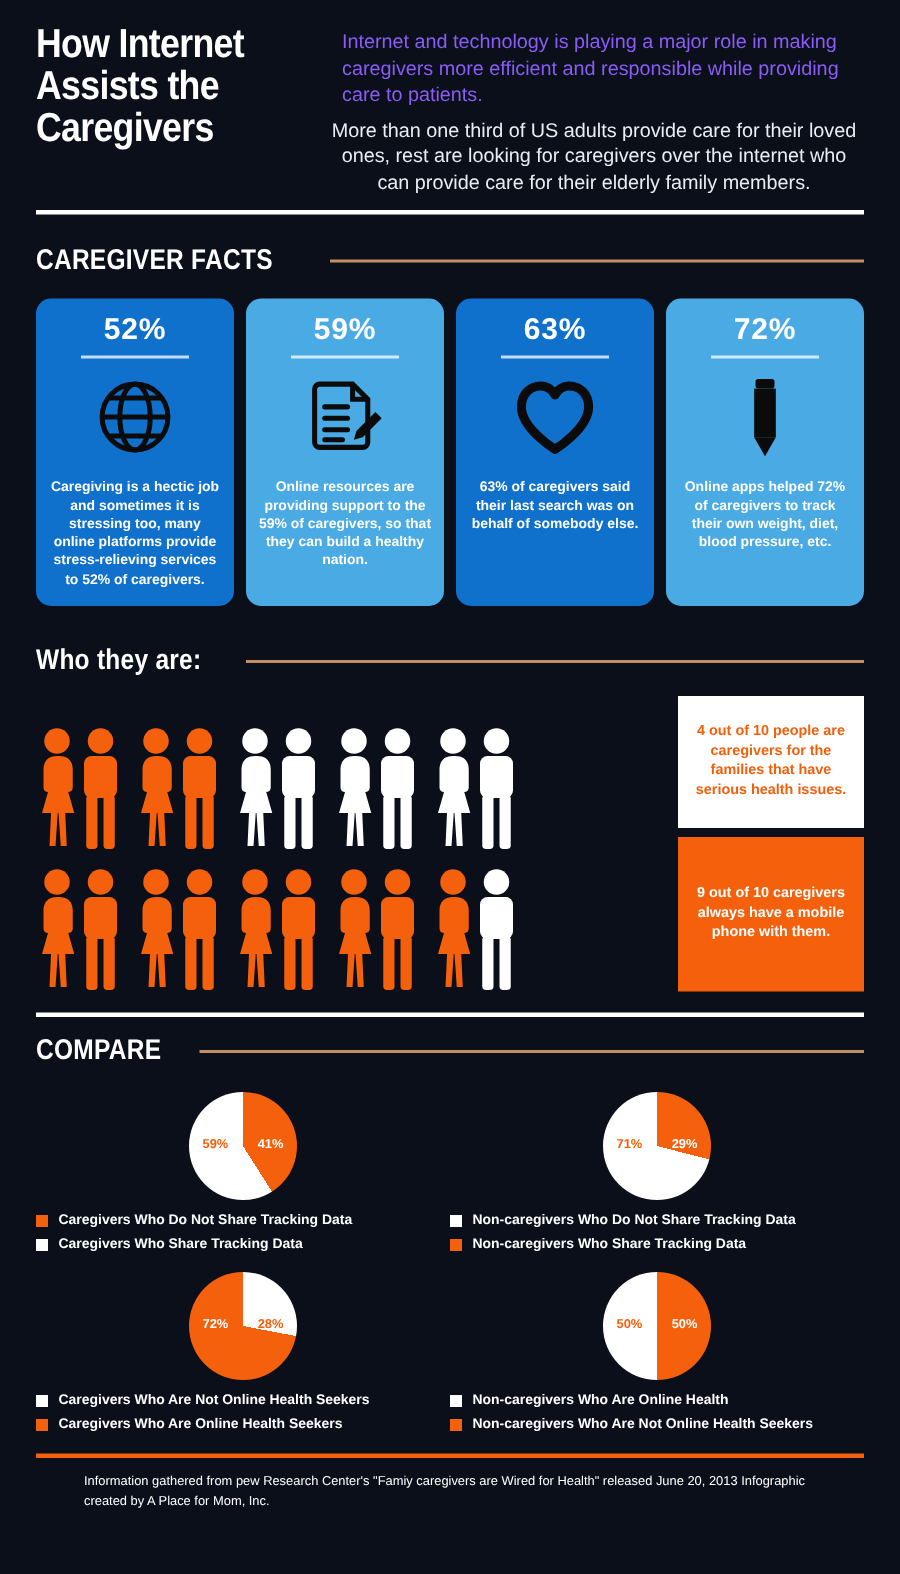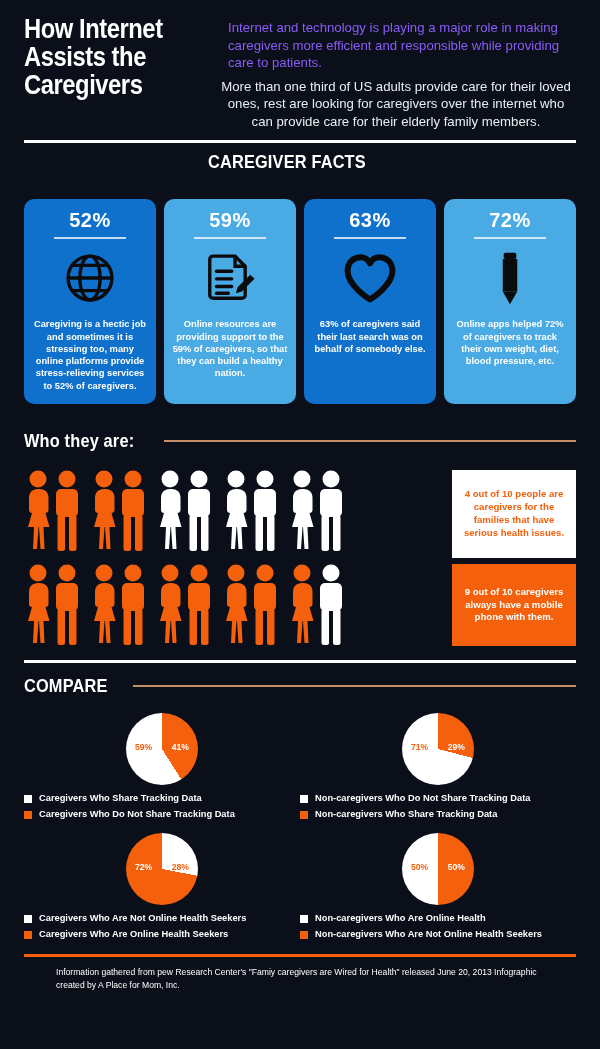--- a/index.html
+++ b/index.html
@@ -91,7 +91,7 @@
 </div>
 <div class="hr-white"></div>
 
-<div class="sect-head" style="margin-top:8px;flex-direction:column;">
+<div class="sect-head" style="margin-top:20px;">
   <div class="sect-title">CAREGIVER FACTS</div>
   <div class="sect-rule"></div>
 </div>

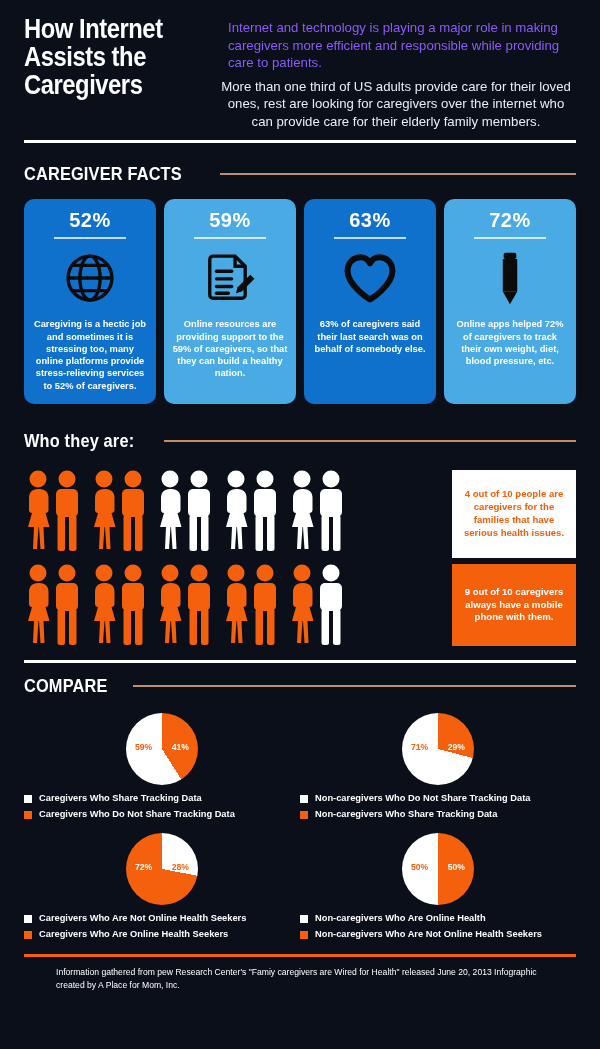--- a/index.html
+++ b/index.html
@@ -61,7 +61,7 @@
   .boxes { width:124px; flex:0 0 124px; }
   .box { padding:12px 9px; font-size:9.6px; line-height:1.33; text-align:center; font-weight:bold; }
   .box-white { background:#ffffff; color:#f2600c; height:88px; display:flex; align-items:center; justify-content:center; }
-  .box-orange { background:#f4600c; color:#ffffff; height:82px; display:flex; align-items:center; justify-content:center; margin-top:6px; }
+  .box-orange { background:#f4600c; color:#ffffff; height:103px; display:flex; align-items:center; justify-content:center; margin-top:6px; }
 
   
   .hr-white2 { height:3px; background:#ffffff; margin:14px 24px 0 24px; }

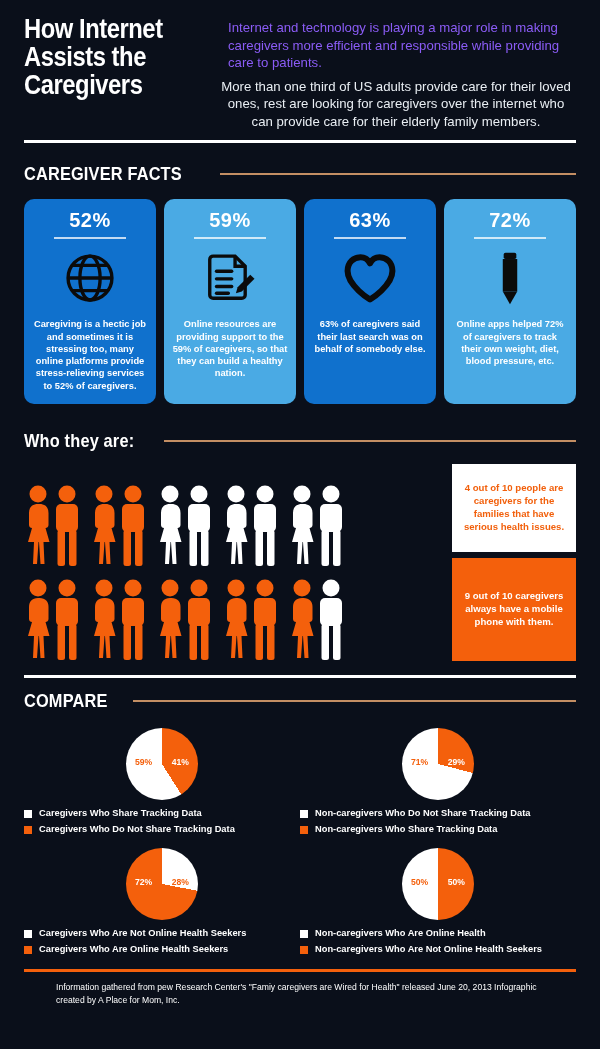--- a/index.html
+++ b/index.html
@@ -349,12 +349,12 @@
       </div>
       <div class="legend">
         <div class="legend-row">
+          <span class="swatch" style="background:#f4600c"></span>
+          <span class="legend-txt">Caregivers Who Do Not Share Tracking Data</span>
+        </div>
+        <div class="legend-row">
           <span class="swatch" style="background:#ffffff"></span>
           <span class="legend-txt">Caregivers Who Share Tracking Data</span>
-        </div>
-        <div class="legend-row">
-          <span class="swatch" style="background:#f4600c"></span>
-          <span class="legend-txt">Caregivers Who Do Not Share Tracking Data</span>
         </div>
       </div>
     </div>

